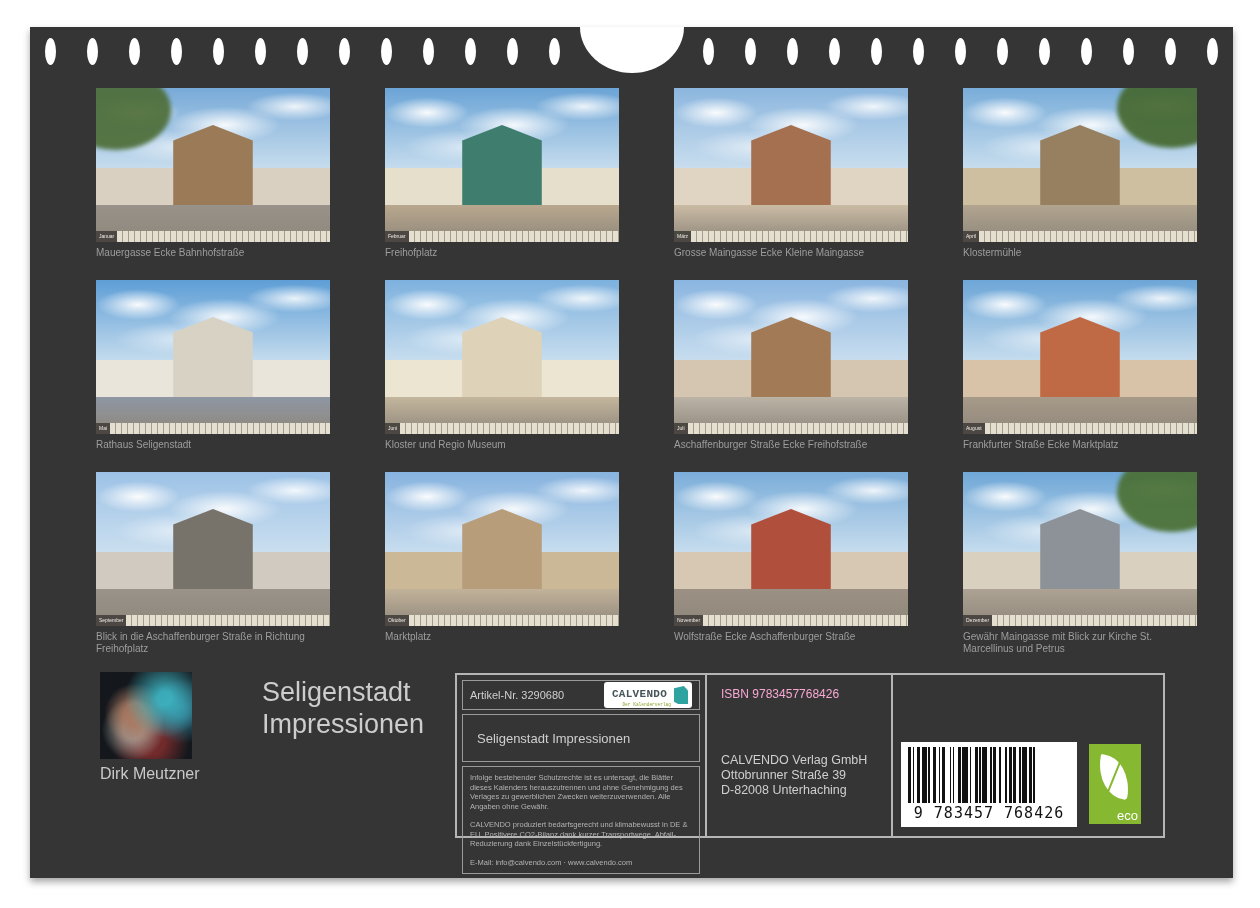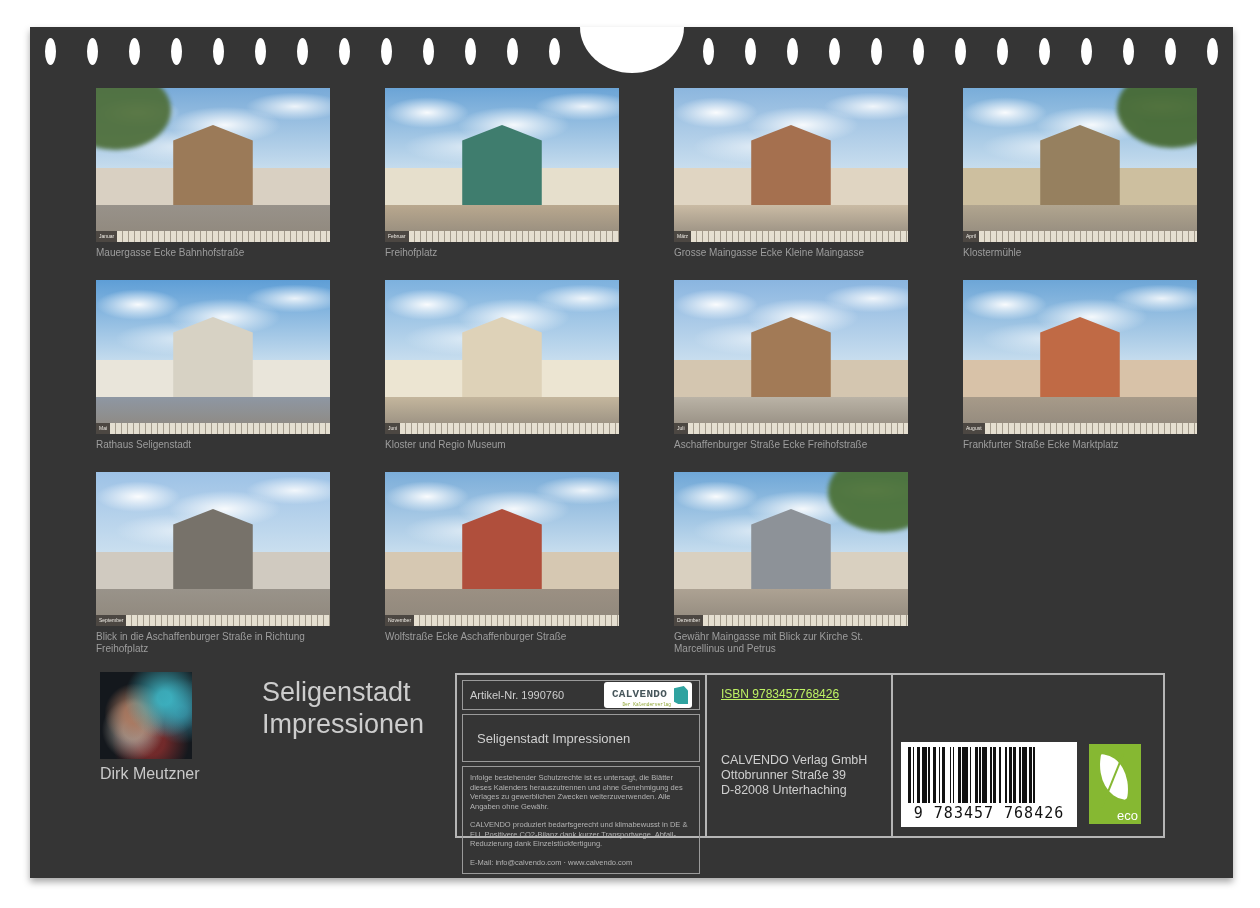--- a/index.html
+++ b/index.html
@@ -266,6 +266,20 @@
     <div class="caption">Blick in die Aschaffenburger Straße in Richtung Freihofplatz</div>
   </div>
 
+  <div class="thumb">
+    <div class="photo">
+      <div class="sky" style="background: linear-gradient(rgb(135, 179, 223) 0%, rgb(207, 226, 240) 58%);"></div>
+      <div class="clouds"></div>
+      <div class="far-bldg" style="background: rgb(203, 184, 150);"></div>
+      <div class="main-bldg" style="background: rgb(184, 157, 122);"></div>
+      <div class="ground" style="background: linear-gradient(rgb(194, 178, 154), rgb(143, 135, 123));"></div>
+      <div class="strip">
+        <span class="mon">Oktober</span>
+        <span class="days"></span>
+      </div>
+    </div>
+    <div class="caption">Marktplatz</div>
+  </div>
 
   <div class="thumb">
     <div class="photo">

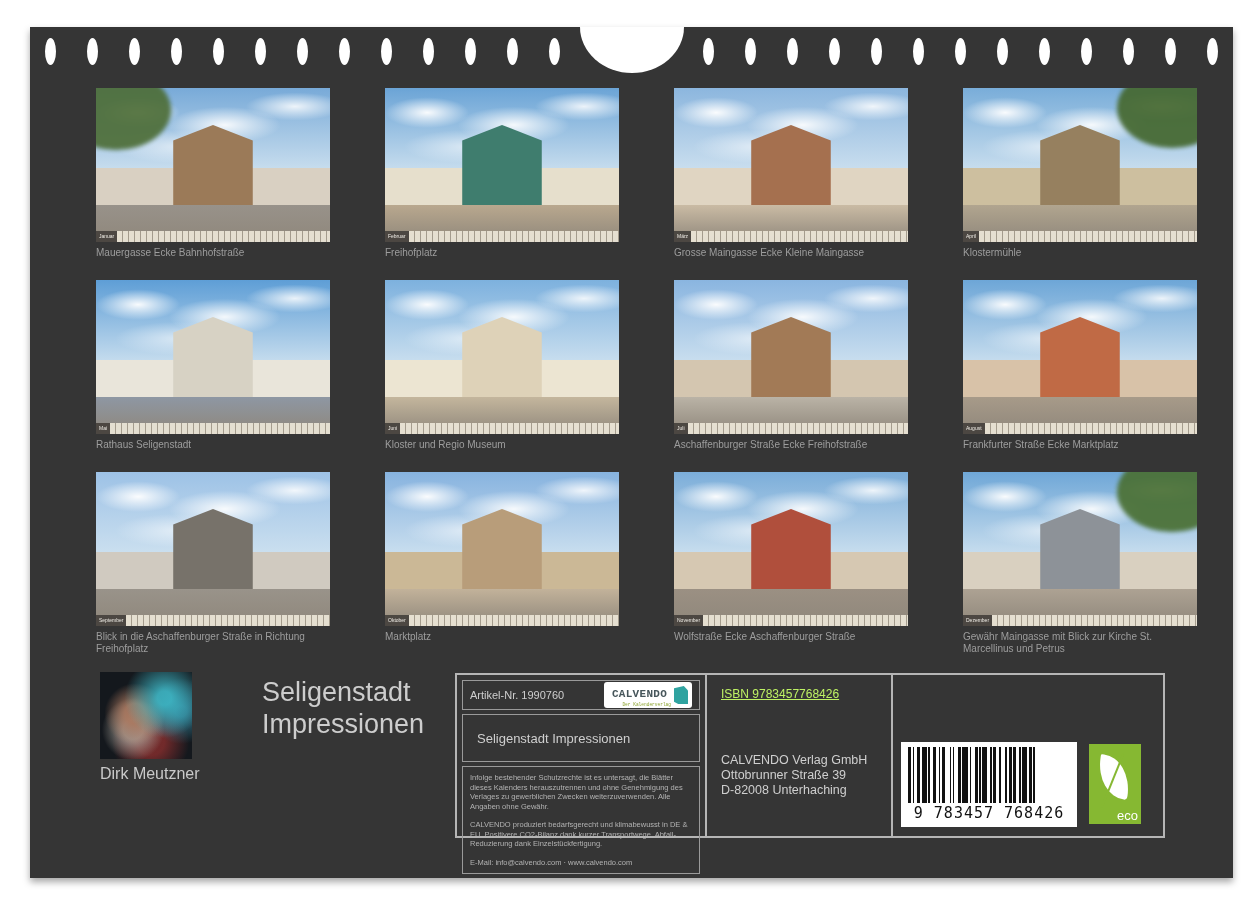--- a/index.html
+++ b/index.html
@@ -326,7 +326,7 @@
     <div class="info">
       <div class="cell left">
         <div class="subbox a">
-          <span class="artikel">Artikel-Nr. 1990760</span>
+          <span class="artikel">Artikel-Nr. 3290680</span>
           <span class="cv-logo">
             <span class="cv-txt">
               <span class="cv-name">CALVENDO</span>

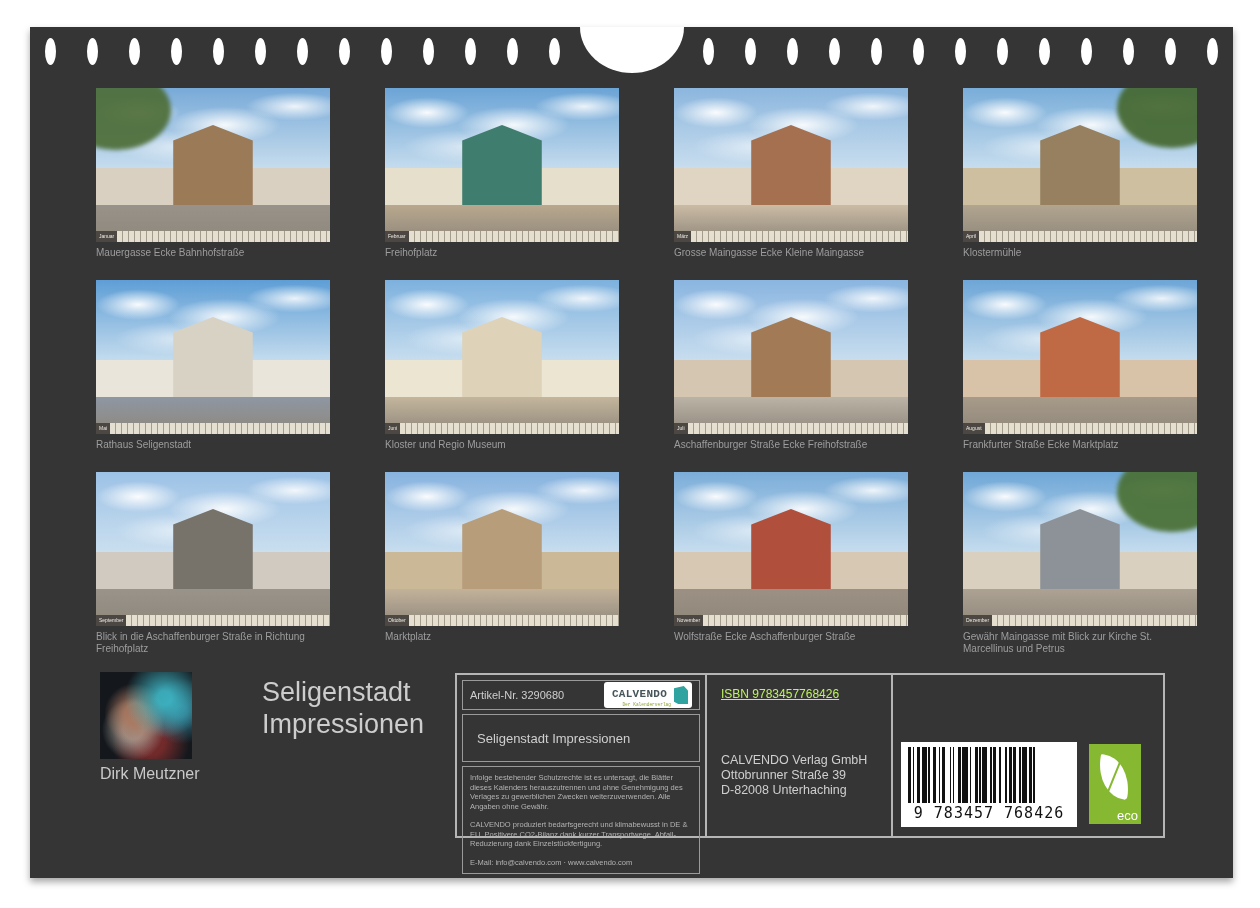--- a/index.html
+++ b/index.html
@@ -73,7 +73,7 @@
   .cv-tag{font-size:4.5px;color:#8ba32c;line-height:5px;text-align:right;}
   .cv-ico{width:14px;height:18px;background:#2fa3a0;clip-path:polygon(0 12%,70% 0,100% 25%,100% 100%,30% 100%,0 88%);}
   
-  .isbn{font-size:12px;color:#bef264;text-decoration:underline;}
+  .isbn{font-size:12px;color:#f9a8d4;}
   .addr{margin-top:52px;font-size:12.5px;line-height:15px;color:#cfcfcf;}
   
   .barcode{position:absolute;left:8px;bottom:9px;width:176px;height:85px;background:#ffffff;

